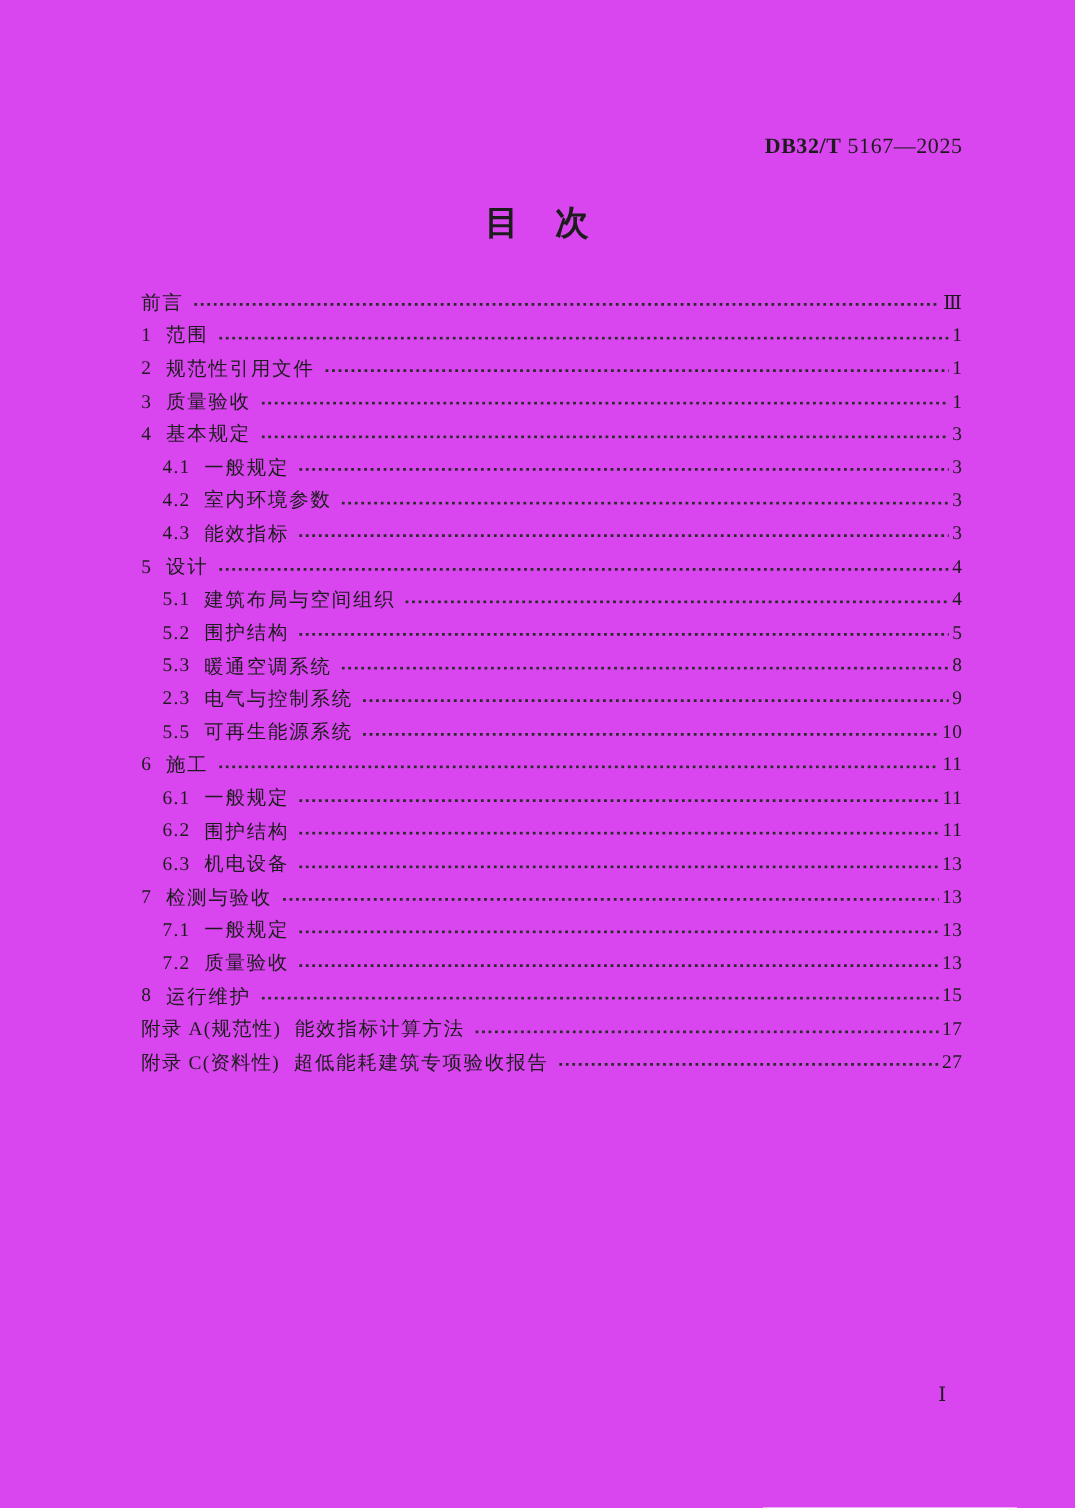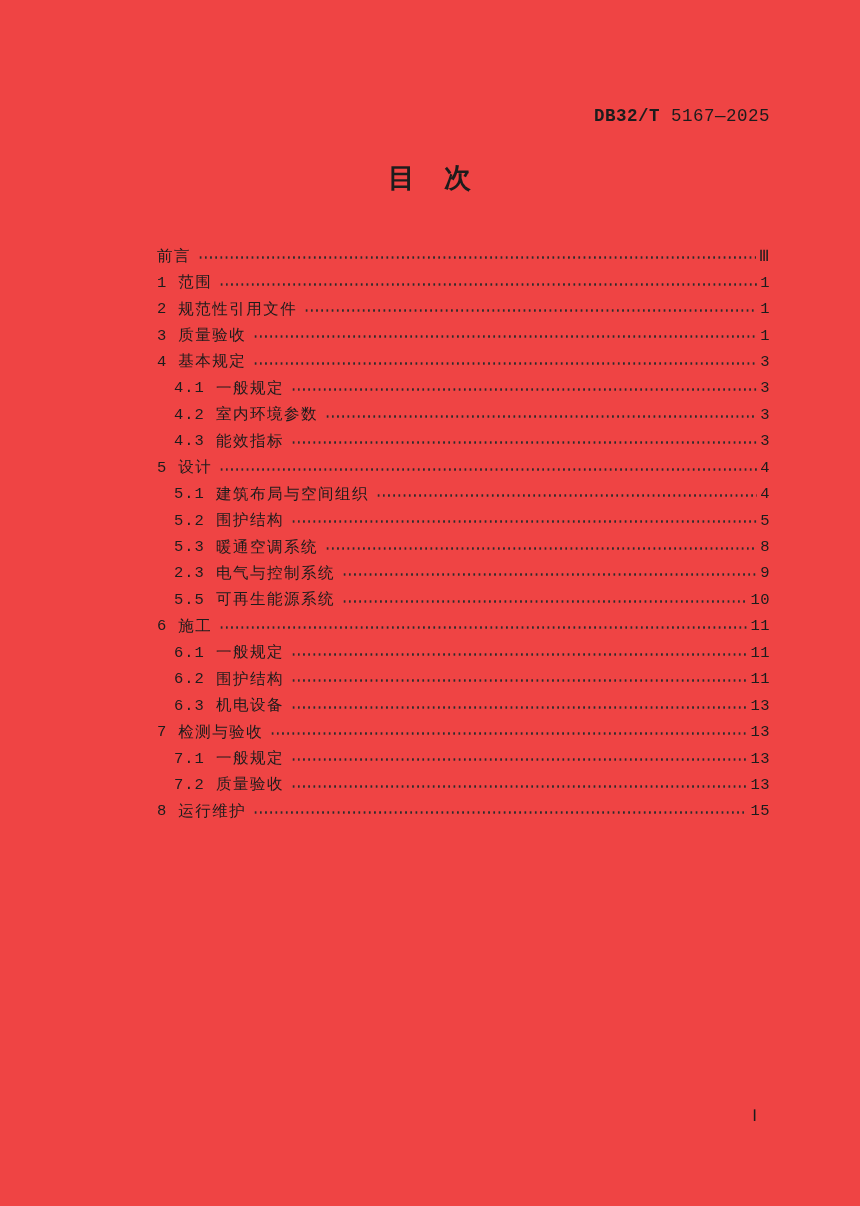--- a/index.html
+++ b/index.html
@@ -12,10 +12,9 @@
     position: relative;
     width: 860px;
     height: 1206px;
-    background: #ef4444;
+    background: #d946ef;
     overflow: hidden;
     margin: 0 auto;
-    font-family: Liberation Mono, monospace;
   }
   .doc-code {
     position: absolute;

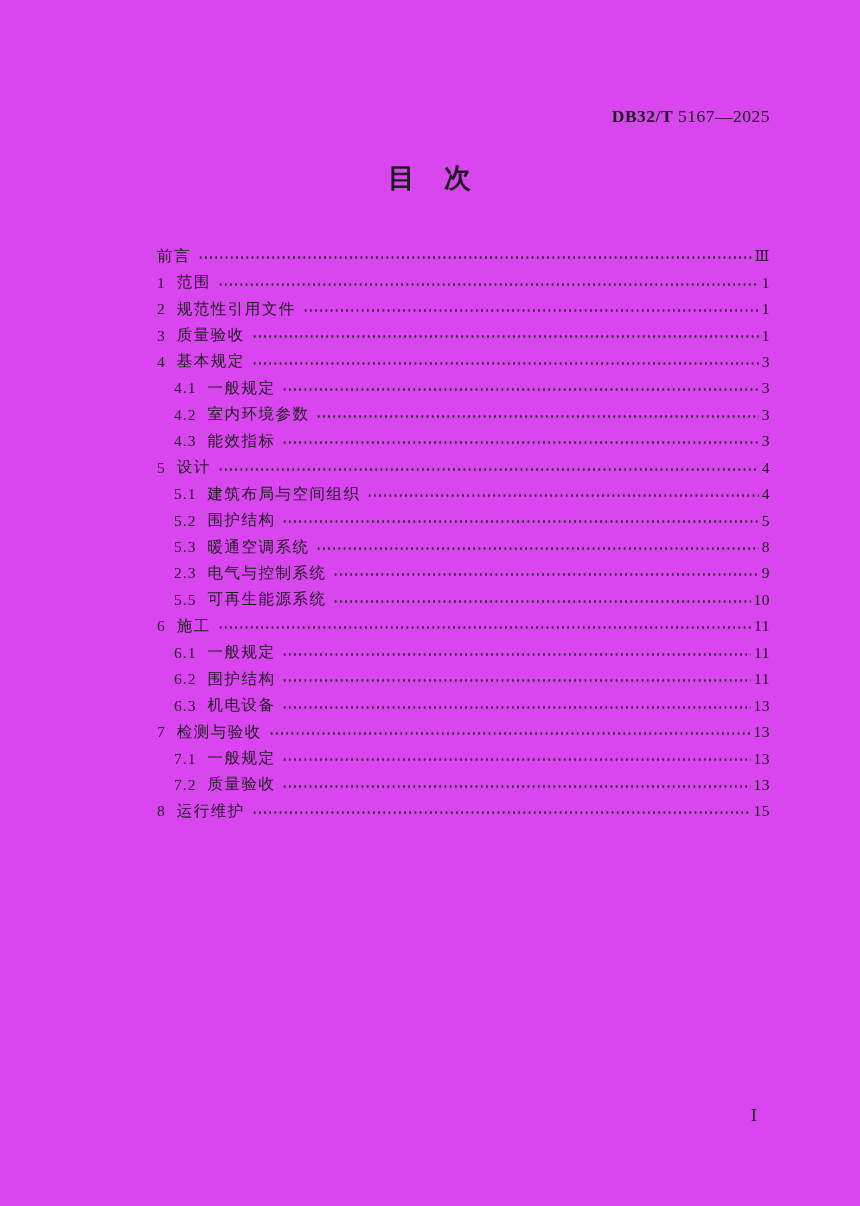--- a/index.html
+++ b/index.html
@@ -37,10 +37,9 @@
   }
   .toc {
     position: absolute;
-    top: 243px;
+    top: 229px;
     left: 113px;
     right: 90px;
-    margin-left: 44px;
   }
   .toc-row {
     display: flex;

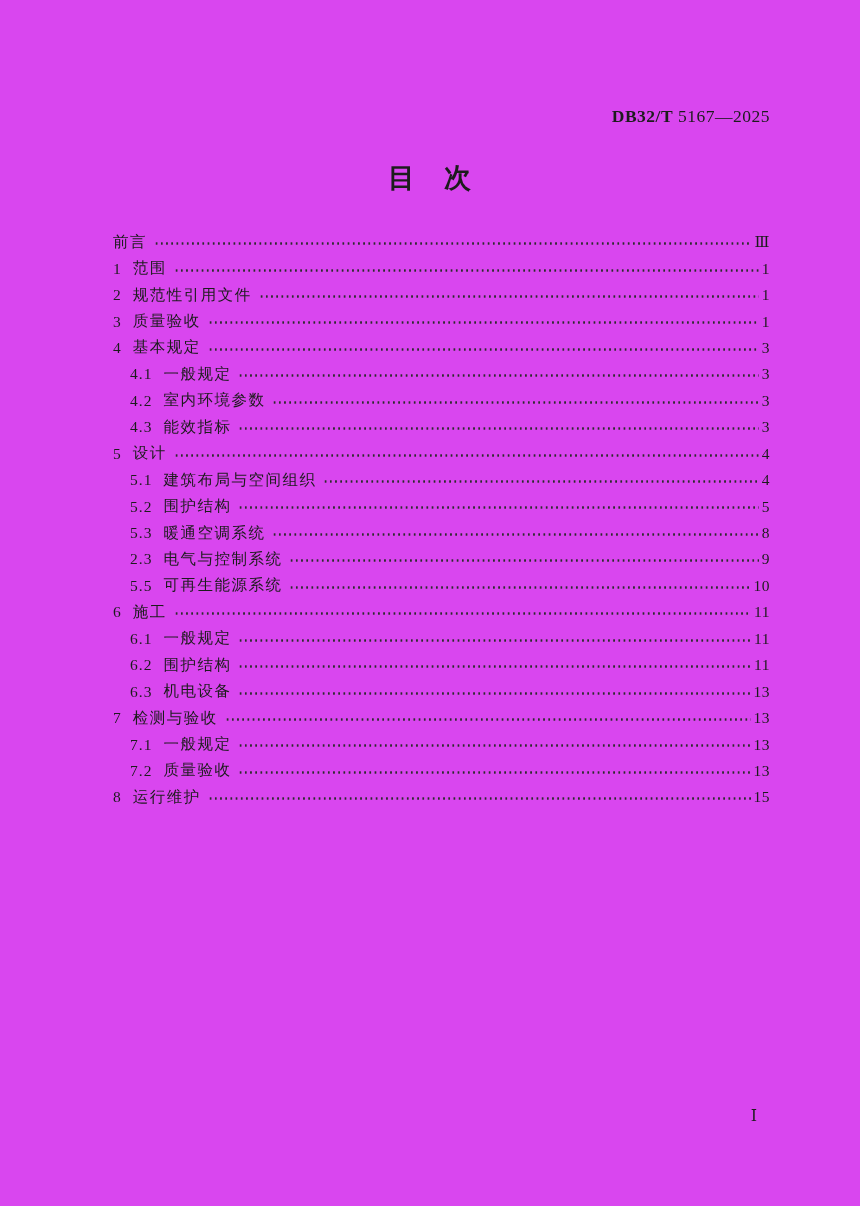--- a/index.html
+++ b/index.html
@@ -248,6 +248,12 @@
       <span class="pagenum">15</span>
     </div>
 
+    <div class="toc-row level-0">
+      <span class="num">附录 A(规范性)</span>
+      <span class="label">能效指标计算方法</span>
+      <span class="leader"></span>
+      <span class="pagenum">17</span>
+    </div>
 
 
   </div>

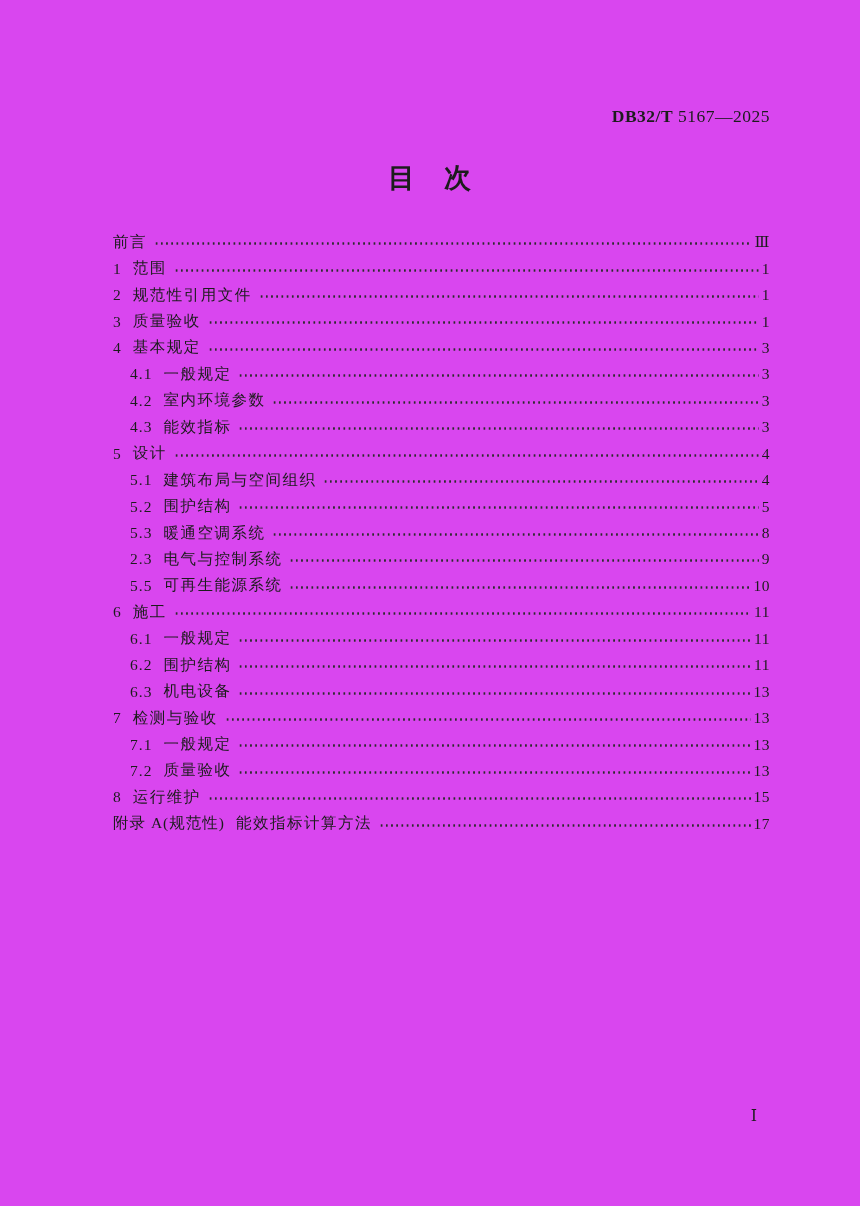--- a/index.html
+++ b/index.html
@@ -256,6 +256,12 @@
     </div>
 
 
+    <div class="toc-row level-0">
+      <span class="num">附录 C(资料性)</span>
+      <span class="label">超低能耗建筑专项验收报告</span>
+      <span class="leader"></span>
+      <span class="pagenum">27</span>
+    </div>
   </div>
 
   <div class="footer-page">Ⅰ</div>

